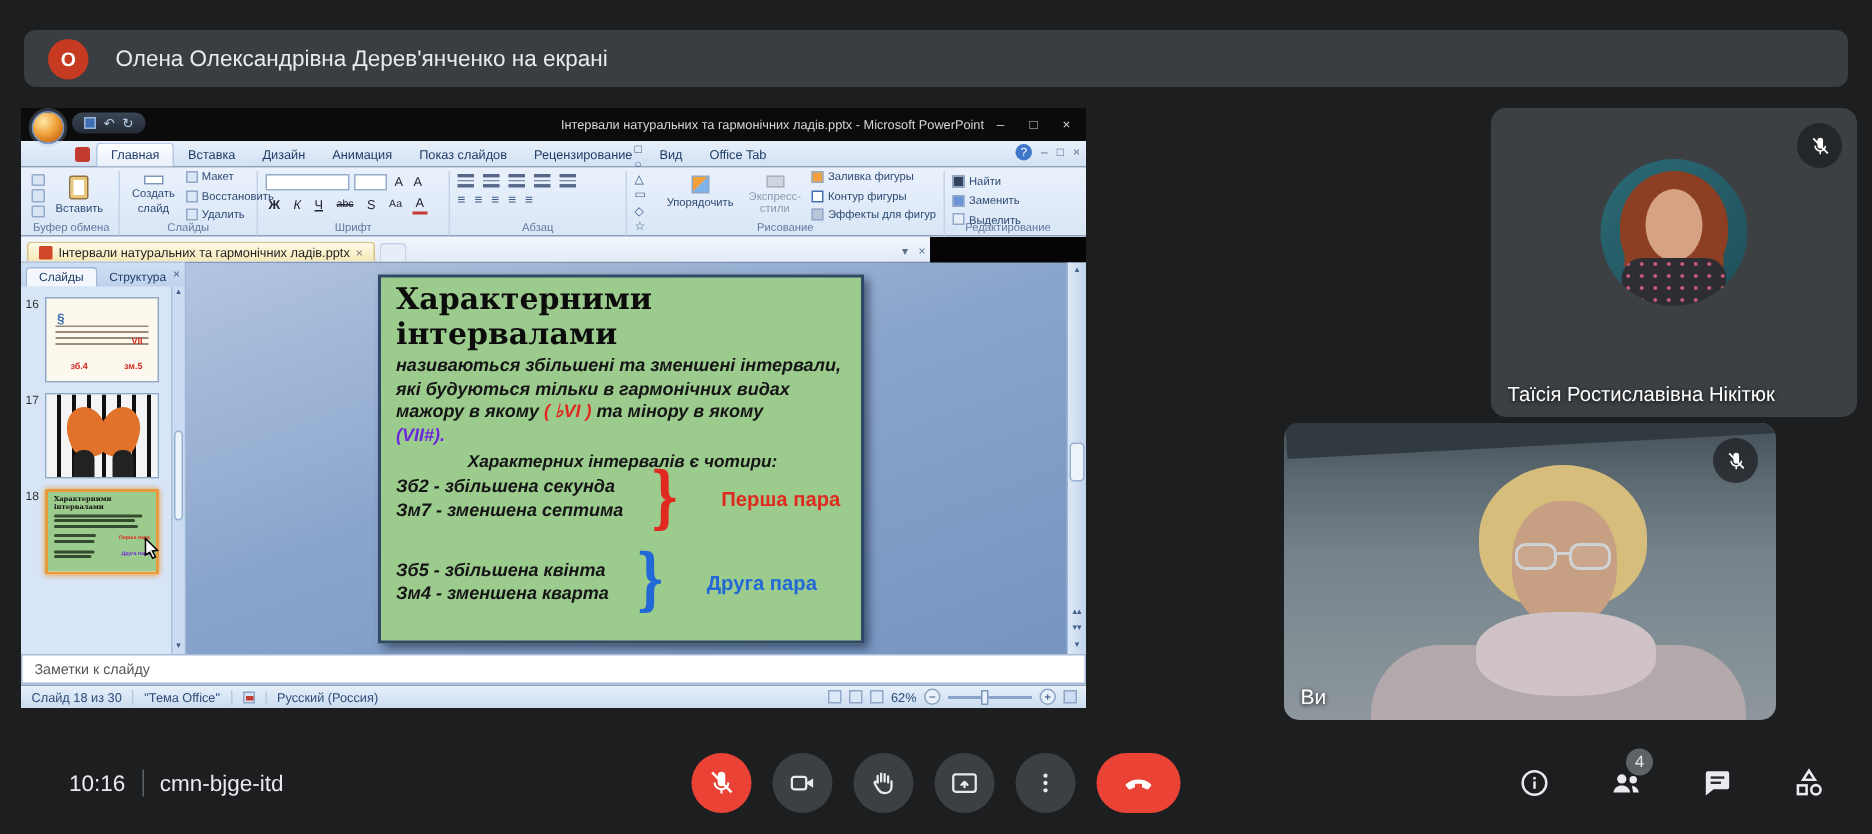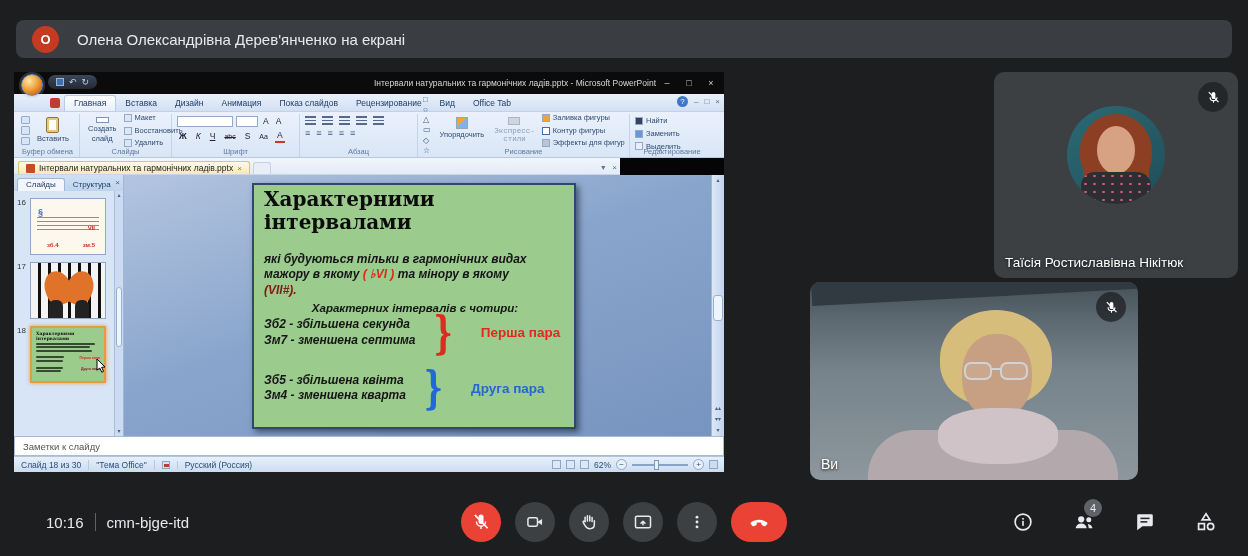--- a/index.html
+++ b/index.html
@@ -319,7 +319,7 @@
           <span class="arr-ic"></span>
           <span>Упорядочить</span>
         </div>
-        <div class="bigbtn" style="color:#8b9bb3;font-family:Liberation Mono, monospace;">
+        <div class="bigbtn" style="color:#8b9bb3;">
           <span class="qs-ic"></span>
           <span>Экспресс-стили</span>
         </div>

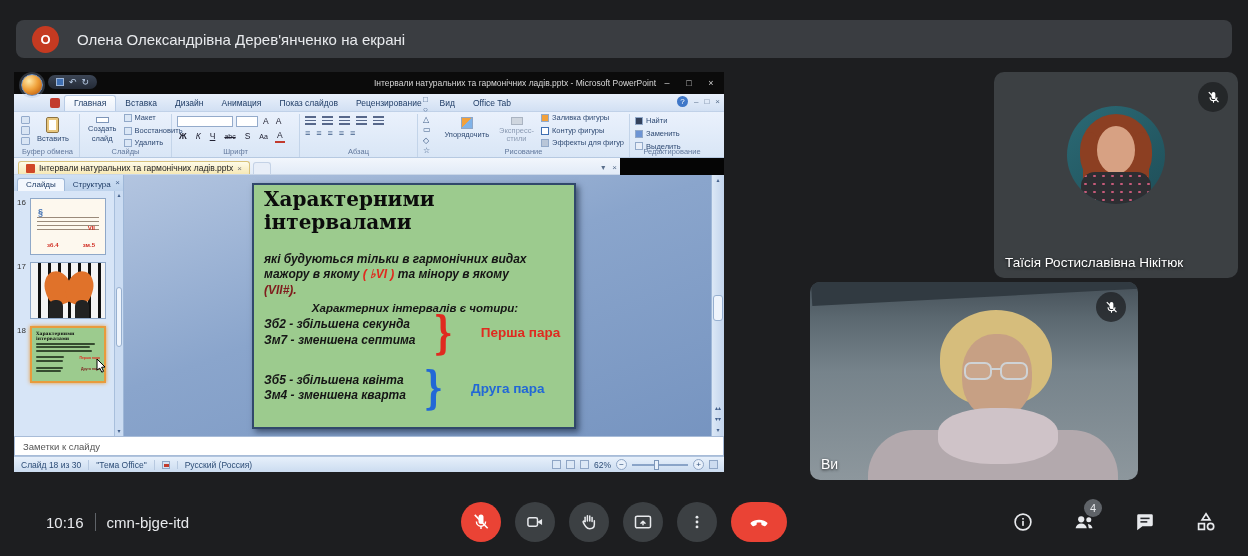--- a/index.html
+++ b/index.html
@@ -442,7 +442,7 @@
         <div class="slide">
           <div class="s-title">Характерними інтервалами</div>
           <div class="s-body">
-            <br>
+            <span>називаються збільшені та зменшені інтервали,</span><br>
             <span>які будуються  тільки в гармонічних видах</span><br>
             <span>мажору  в якому </span><span class="red">( ♭VI )</span><span> та мінору  в якому</span><br>
             <span class="blue">(VII#).</span>

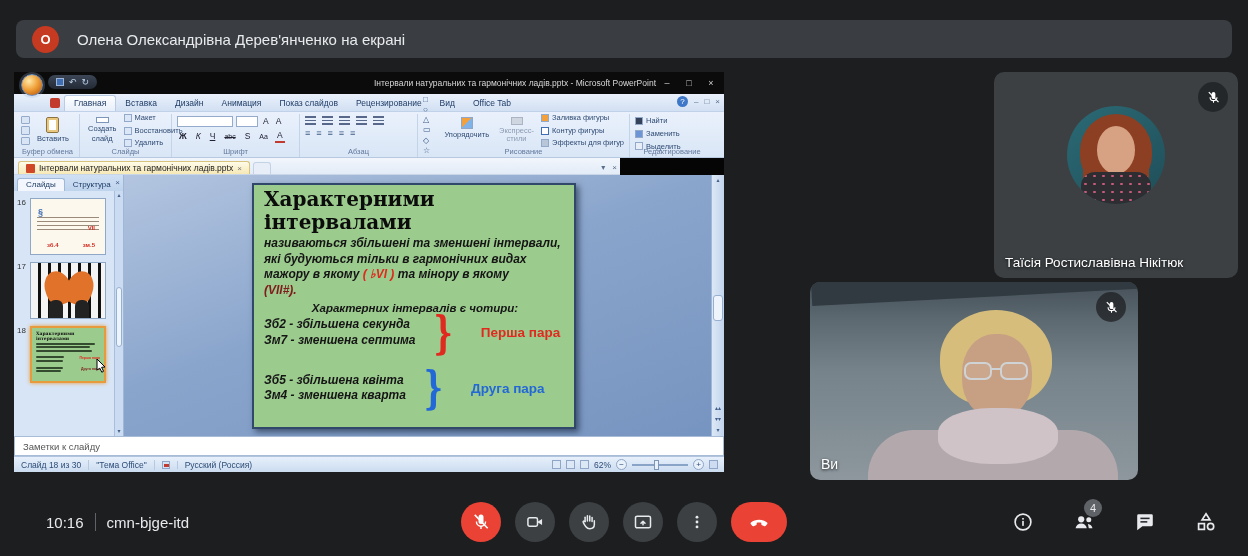--- a/index.html
+++ b/index.html
@@ -113,7 +113,7 @@
   .s-title{font-family:"DejaVu Serif",serif;font-weight:bold;font-size:20px;color:#0c0c0c;line-height:1.15;}
   .s-body{font-size:12px;font-weight:bold;font-style:italic;color:#151515;line-height:1.3;margin-top:2px;}
   .red{color:#e02a1f;}
-  .blue{color:#7f1d1d;}
+  .blue{color:#6d28d9;}
   .s-sub{font-size:11.5px;font-weight:bold;font-style:italic;color:#151515;text-align:center;margin-top:4px;}
   .pair{display:flex;align-items:center;gap:18px;margin-top:3px;}
   .pair-lines{font-size:12px;font-weight:bold;font-style:italic;color:#151515;line-height:1.3;}

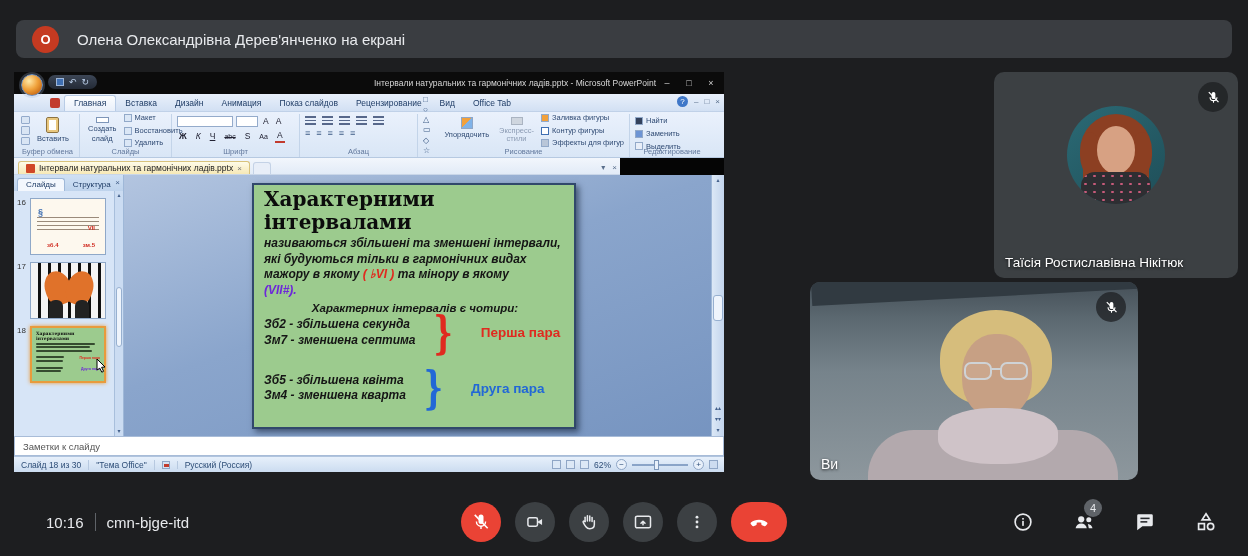--- a/index.html
+++ b/index.html
@@ -165,7 +165,7 @@
   .t2-lockR{position:absolute;left:68px;top:26px;width:14px;height:52px;background:#8c3f22;border-radius:7px;}
   .t2-shirt{position:absolute;left:14px;top:66px;width:70px;height:32px;border-radius:14px 14px 0 0;
      background:#2e2e32;background-image:radial-gradient(circle,#c85a7a 1px,transparent 1.5px);background-size:9px 8px;}
-  .tile3{left:810px;top:282px;width:328px;height:198px;
+  .tile3{left:856px;top:282px;width:328px;height:198px;
      background:linear-gradient(180deg,#454f57 0%,#5b6870 18%,#76838b 45%,#8d979d 100%);}
   .t3-ceil{position:absolute;left:0;top:-20px;width:110%;height:44px;background:#313a41;transform:rotate(-3deg);transform-origin:left top;}
   .t3-hair{position:absolute;left:130px;top:28px;width:112px;height:96px;background:#d6bd7c;border-radius:50% 50% 44% 44%;}

